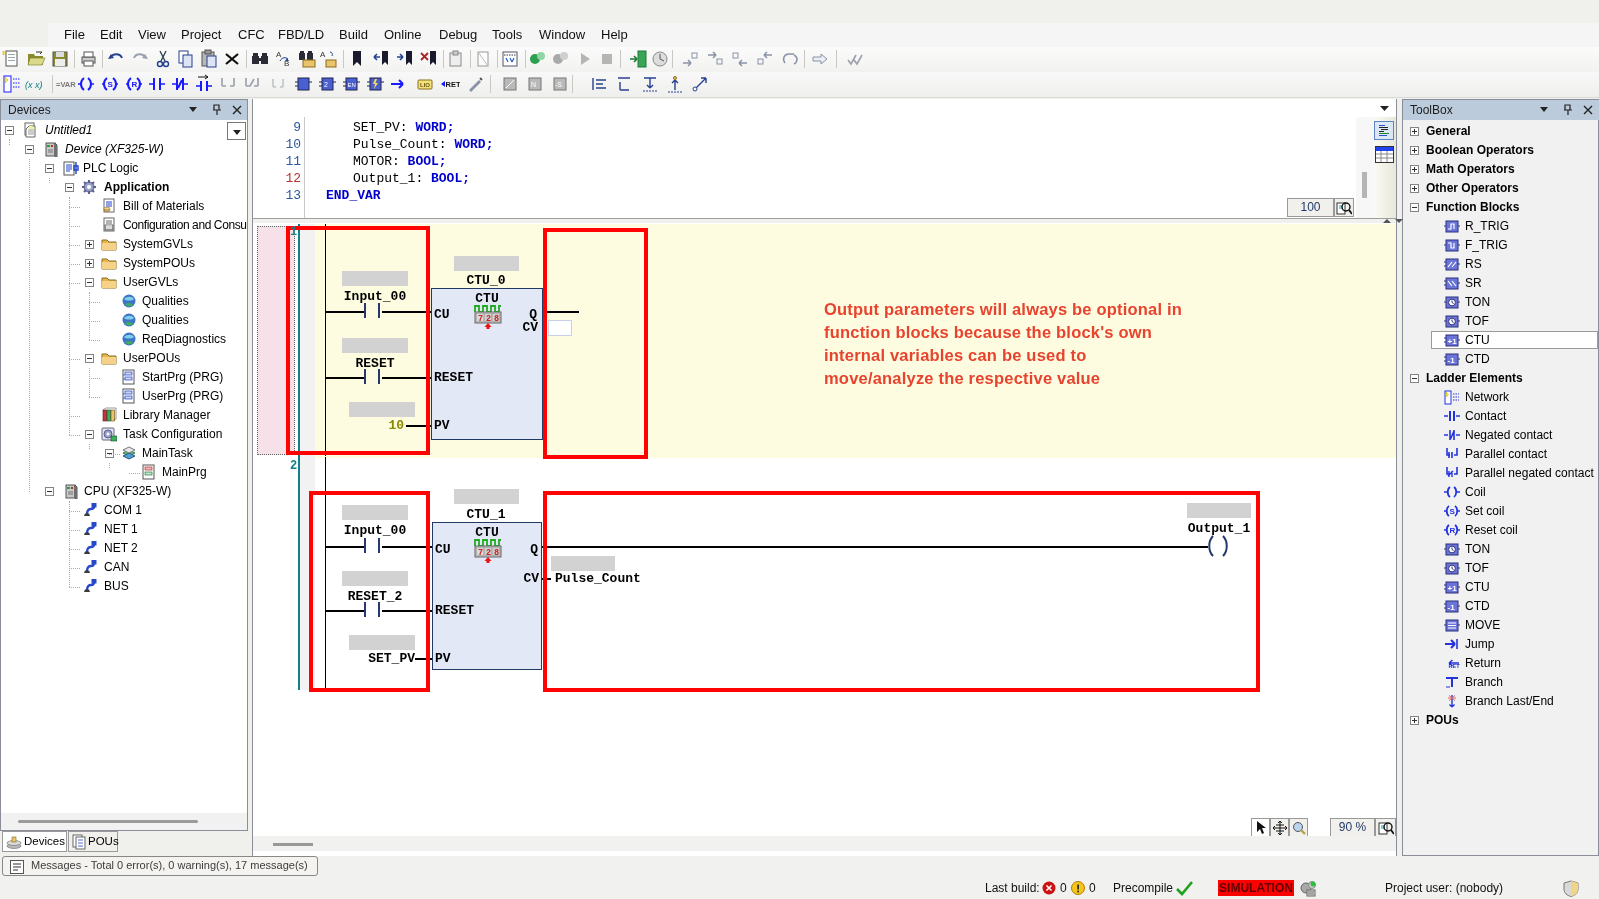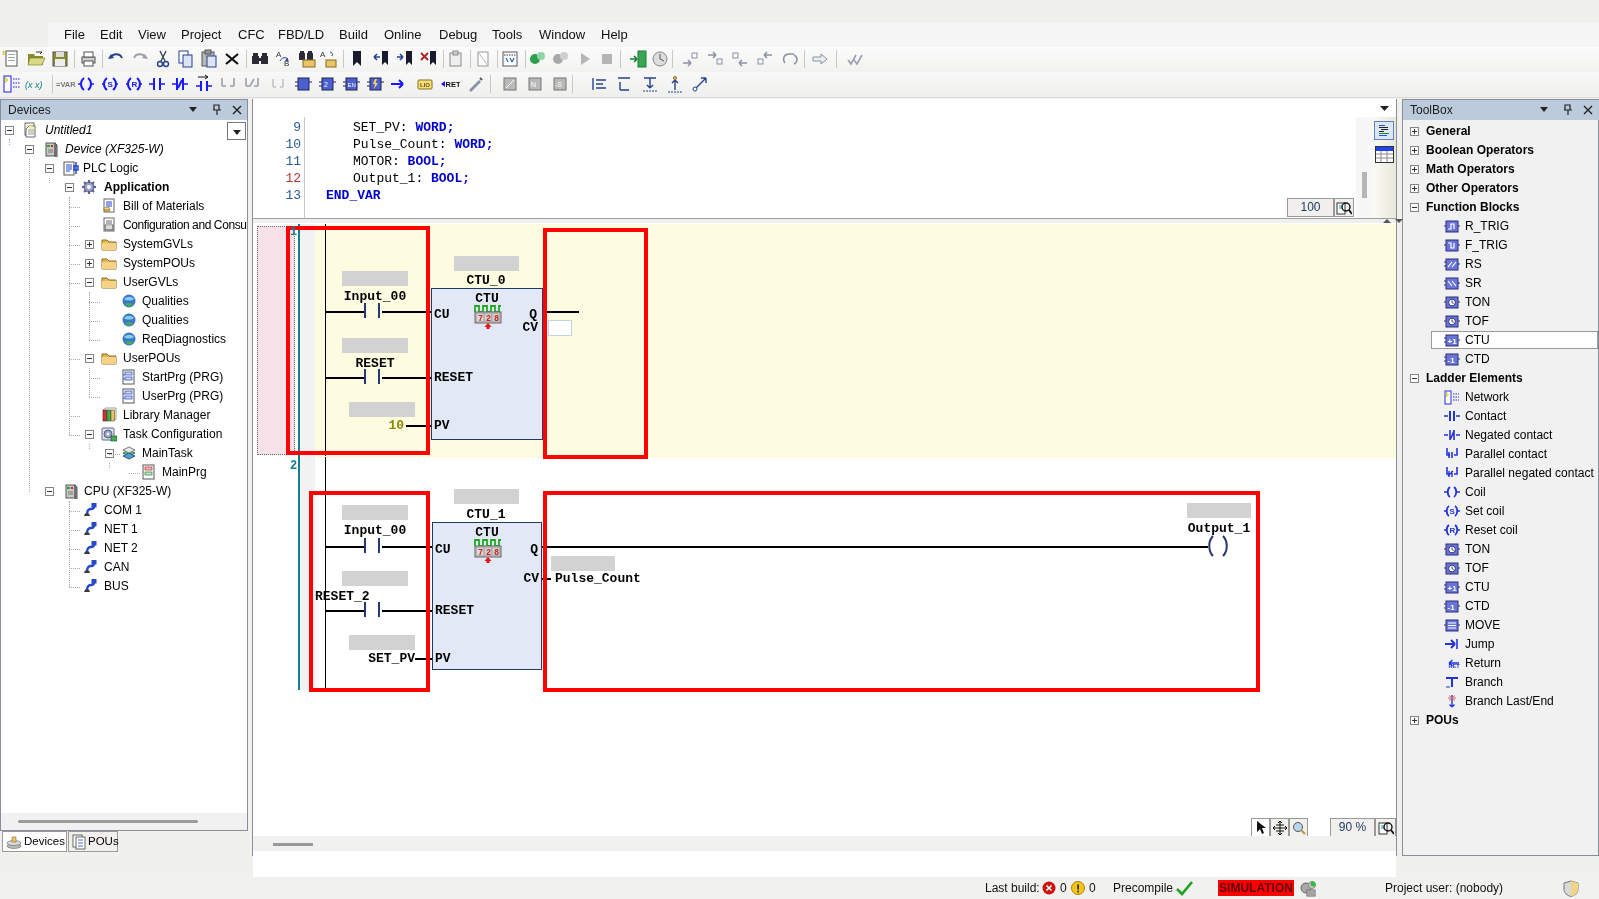--- a/index.html
+++ b/index.html
@@ -754,6 +754,7 @@
         <div class="abs" style="left:295px;top:97px;width:24px;height:16px;background:#fff;border:1px solid #c8d0e8"></div>
         <div class="redrect" style="left:33px;top:3px;width:144px;height:229px"></div>
         <div class="redrect" style="left:290px;top:5px;width:105px;height:231px"></div>
+        <div class="abs" style="left:571px;top:75px;color:#e8432e;font-size:16.5px;line-height:23px;white-space:nowrap;font-weight:bold;letter-spacing:0.2px;font-family:'Liberation Sans',sans-serif">Output parameters will always be optional in<br>function blocks because the block's own<br>internal variables can be used to<br>move/analyze the respective value</div>
         <div class="gbox" style="left:89px;top:282px;width:66px;height:15px"></div>
         <div class="mlabel" style="left:62px;top:300px;width:120px;text-align:center">Input_00</div>
         <div class="hline" style="left:72px;top:323px;width:39px"></div>

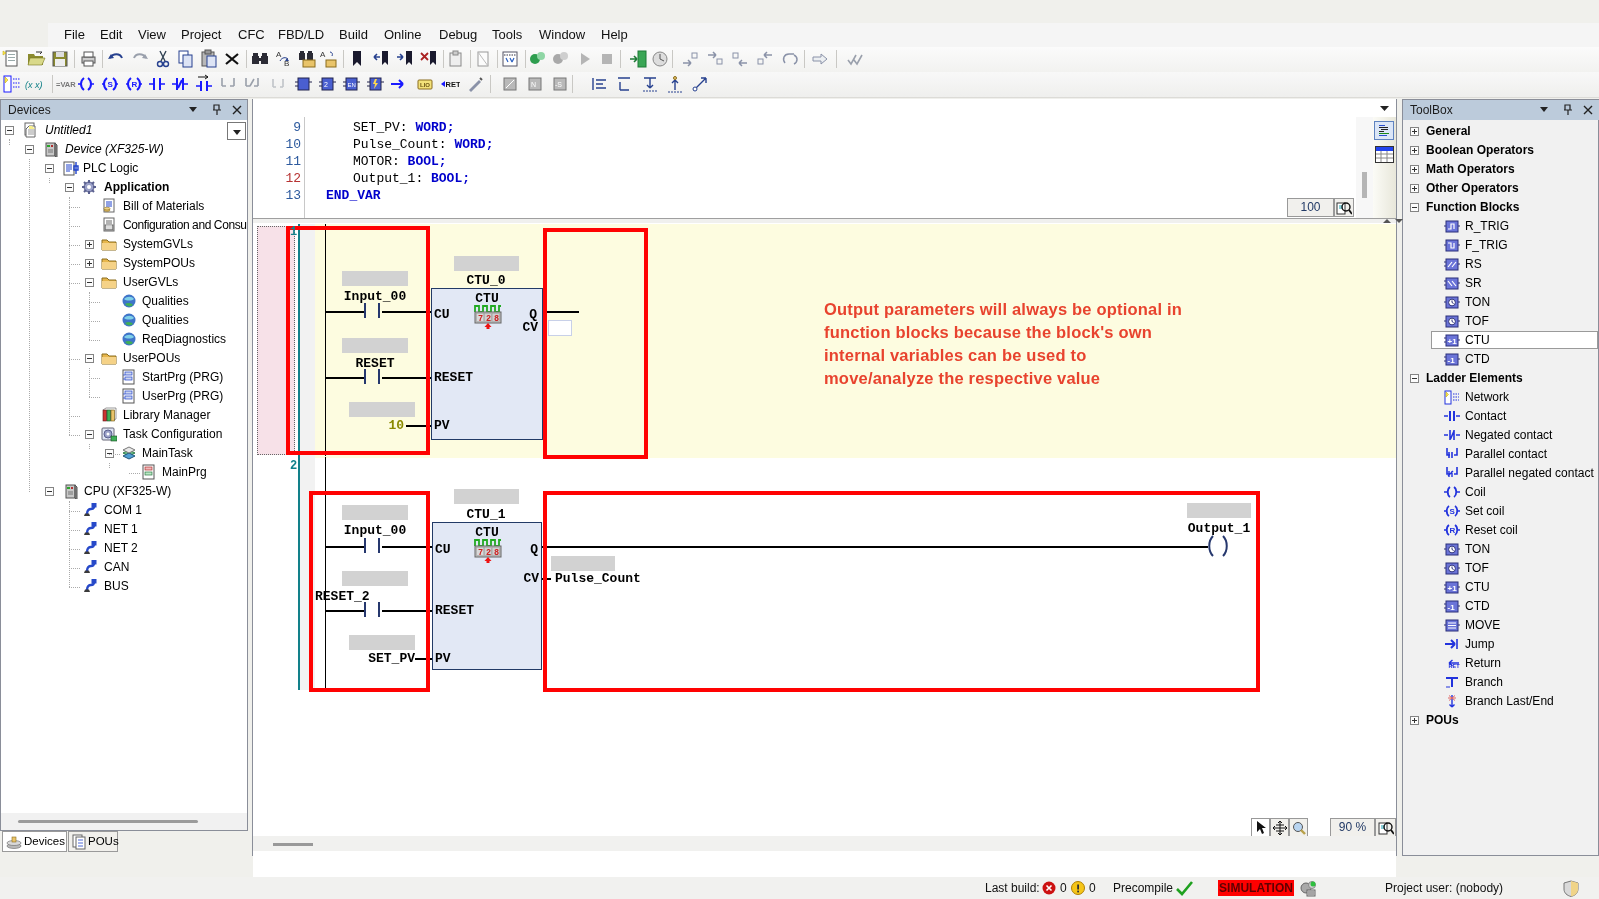--- a/index.html
+++ b/index.html
@@ -762,7 +762,7 @@
         <div class="cbar" style="left:111px;top:315px"></div>
         <div class="cbar" style="left:125px;top:315px"></div>
         <div class="gbox" style="left:89px;top:348px;width:66px;height:15px"></div>
-        <div class="mlabel" style="left:62px;top:366px;width:120px;text-align:left">RESET_2</div>
+        <div class="mlabel" style="left:62px;top:366px;width:120px;text-align:center">RESET_2</div>
         <div class="hline" style="left:72px;top:387px;width:39px"></div>
         <div class="hline" style="left:129px;top:387px;width:50px"></div>
         <div class="cbar" style="left:111px;top:379px"></div>

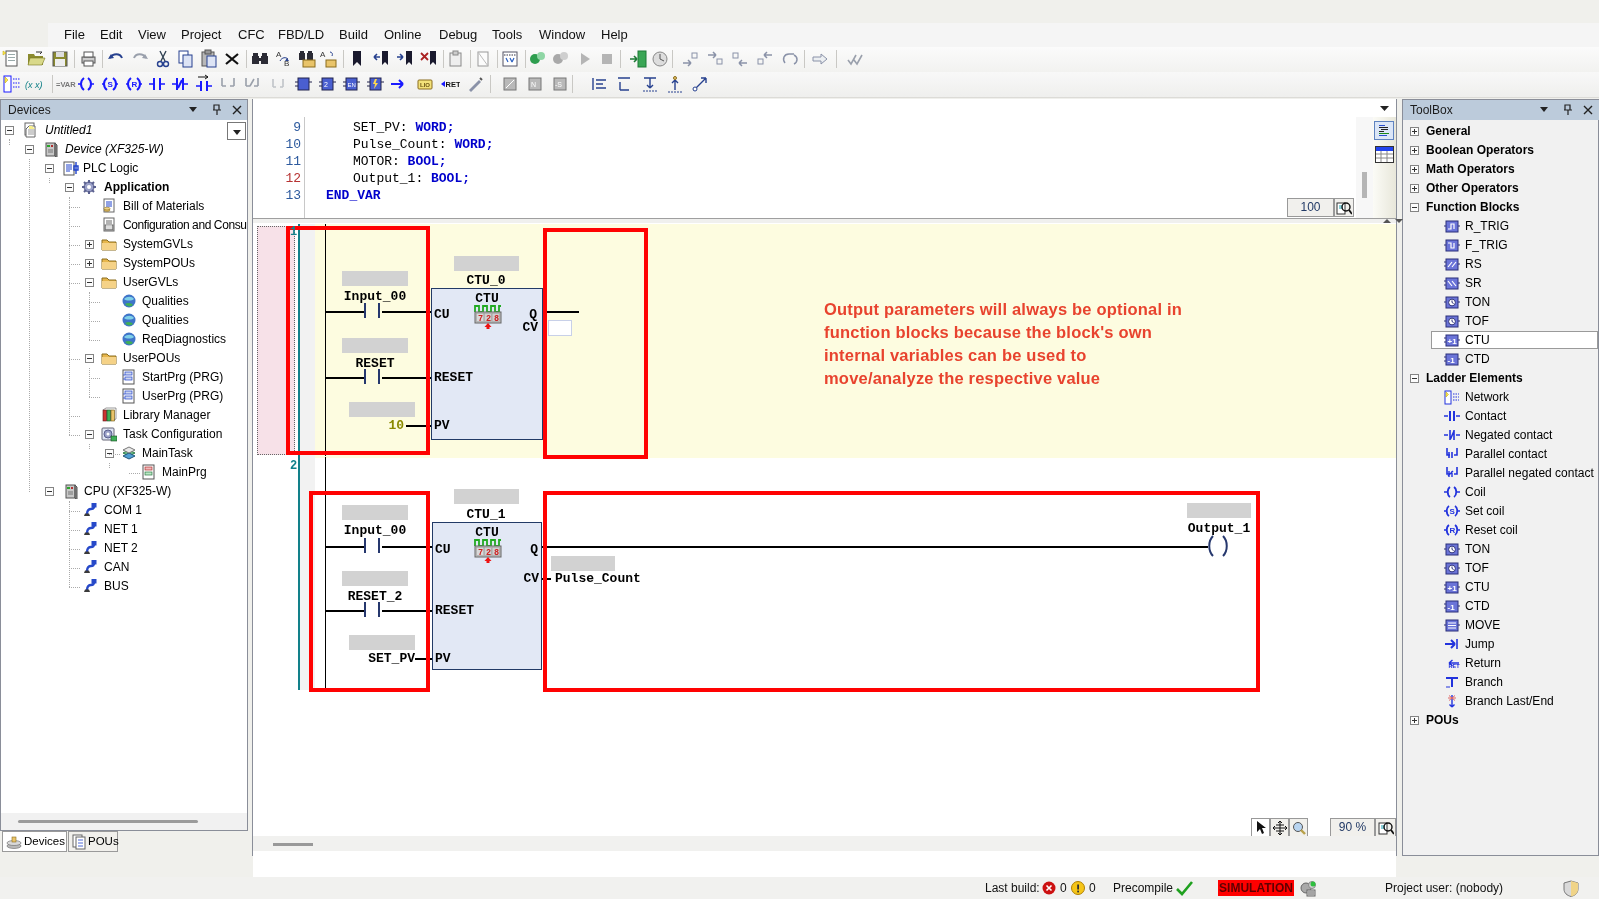--- a/index.html
+++ b/index.html
@@ -1091,6 +1091,15 @@
         </div>
       </div>
     </div>
+<div id="msgbar">
+      <div id="msgtab">
+<svg class="abs" style="left:7px;top:3px" width="14" height="14" viewBox="0 0 14 14">
+          <rect x="0.5" y="0.5" width="13" height="13" fill="#fff" stroke="#555"></rect>
+          <path d="M3 4 h8 M3 7 h8 M3 10 h5" stroke="#333" stroke-width="1.2"></path>
+        </svg>
+<span style="position:absolute;left:28px;top:2px">Messages - Total 0 error(s), 0 warning(s), 17 message(s)</span>
+</div>
+    </div>
 <div id="statusbar">
 <span style="left:985px">Last build:</span>
 <svg class="abs" style="left:1042px;top:4px" width="14" height="14">

